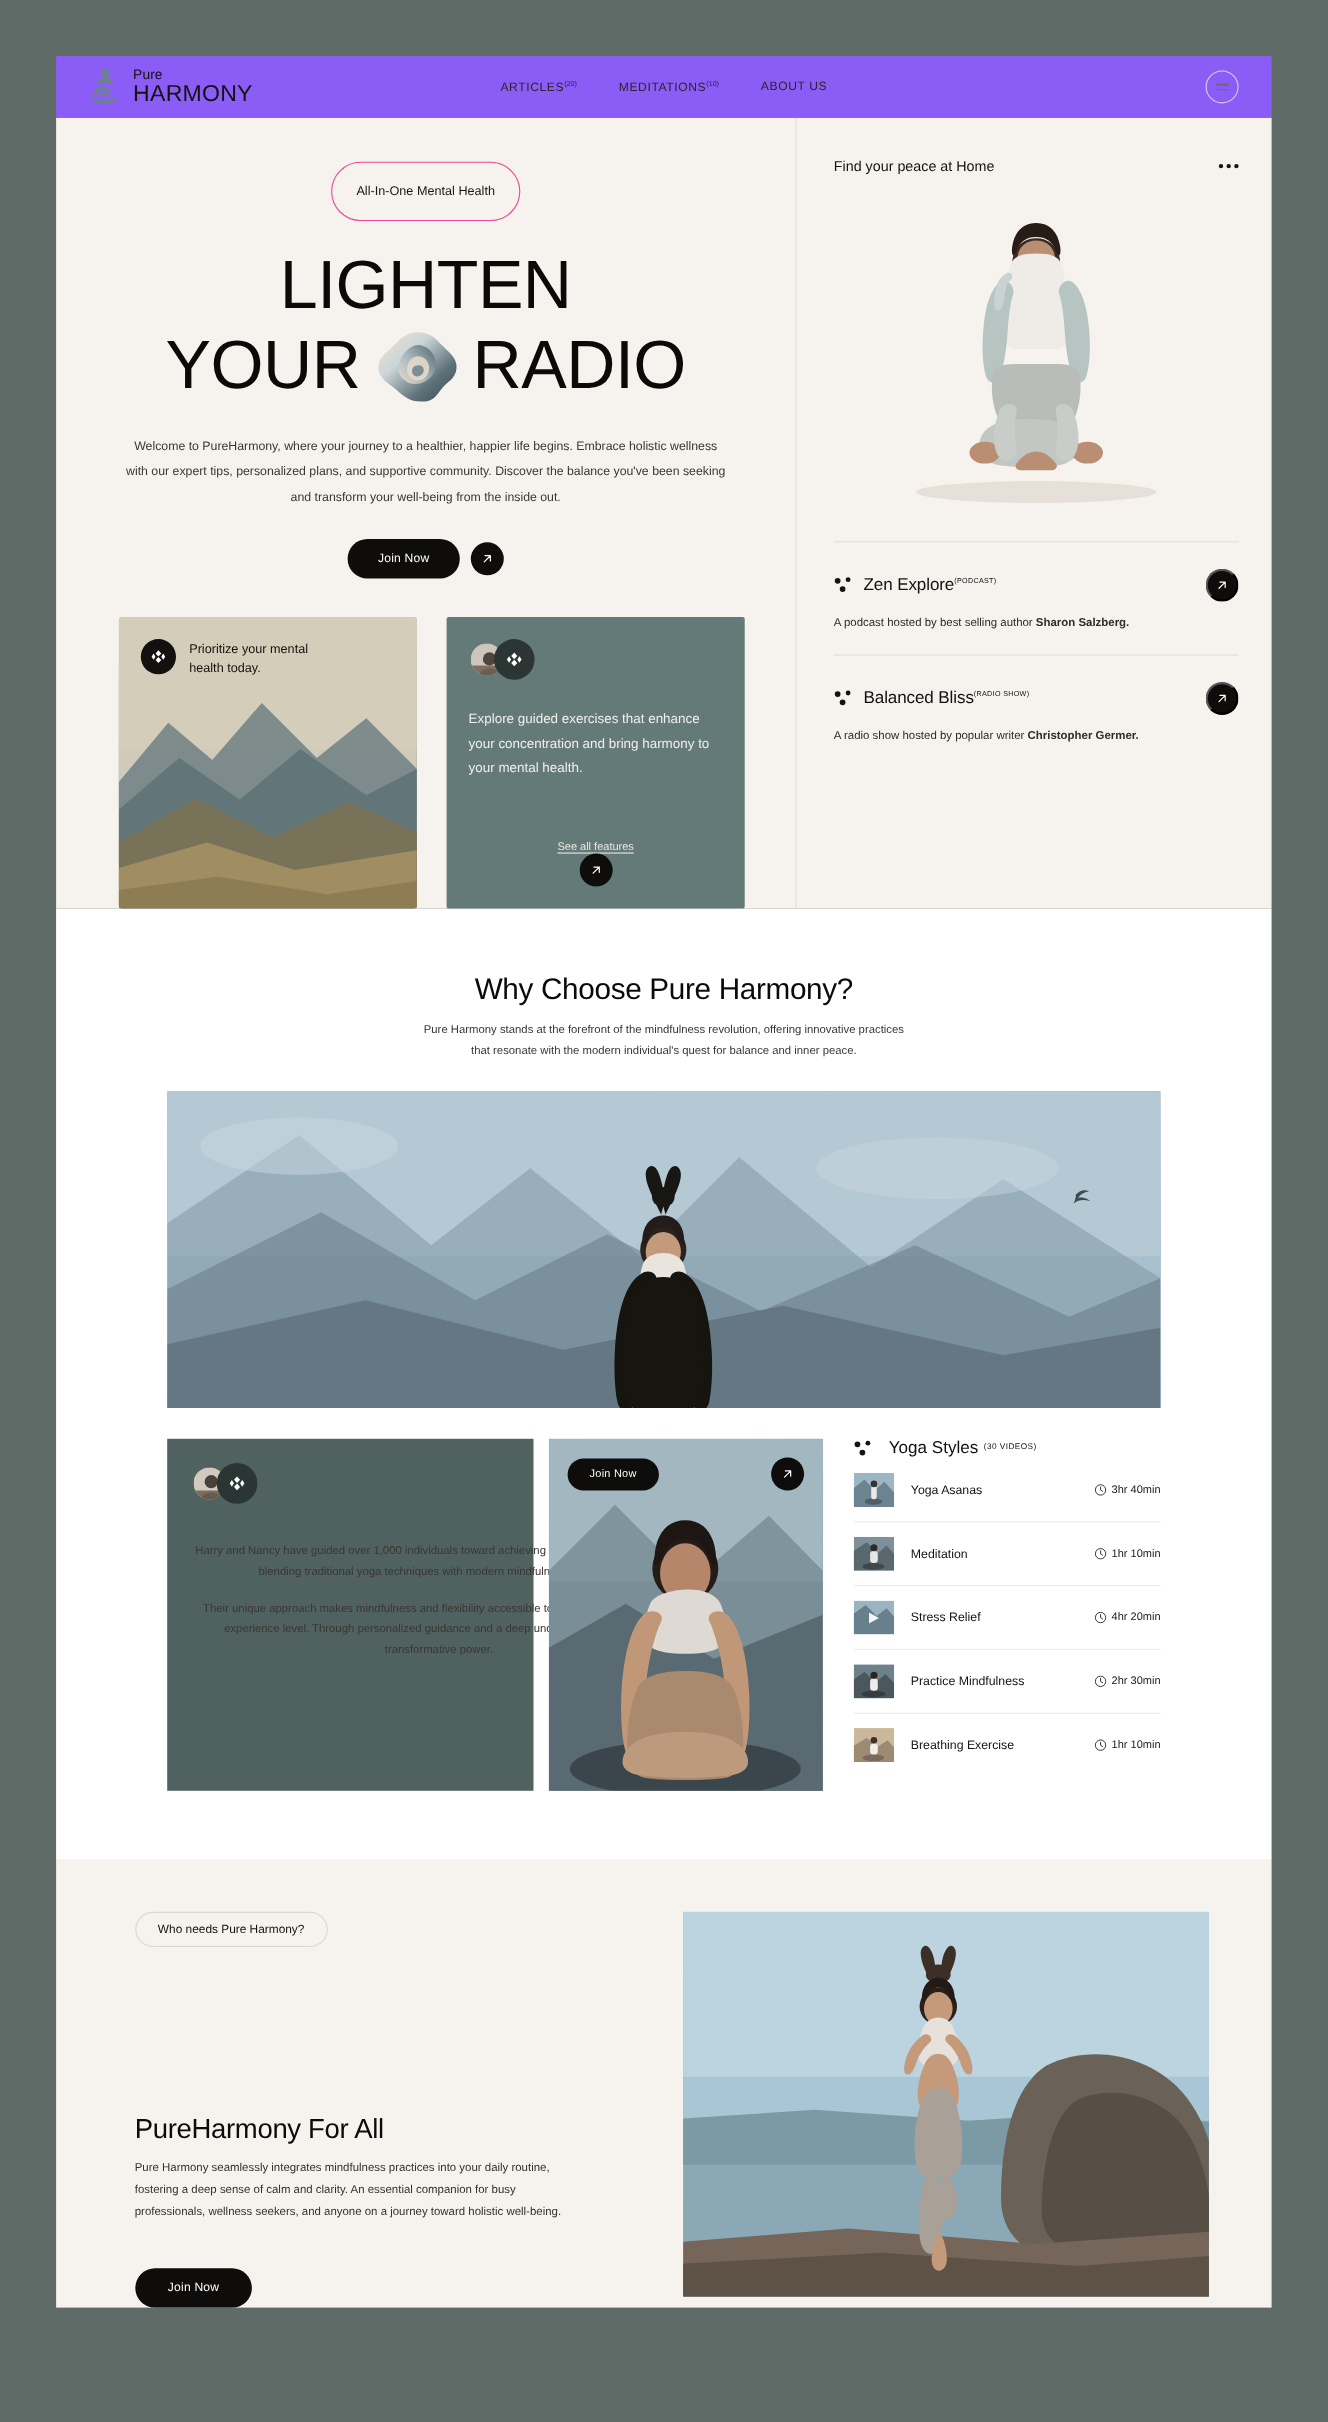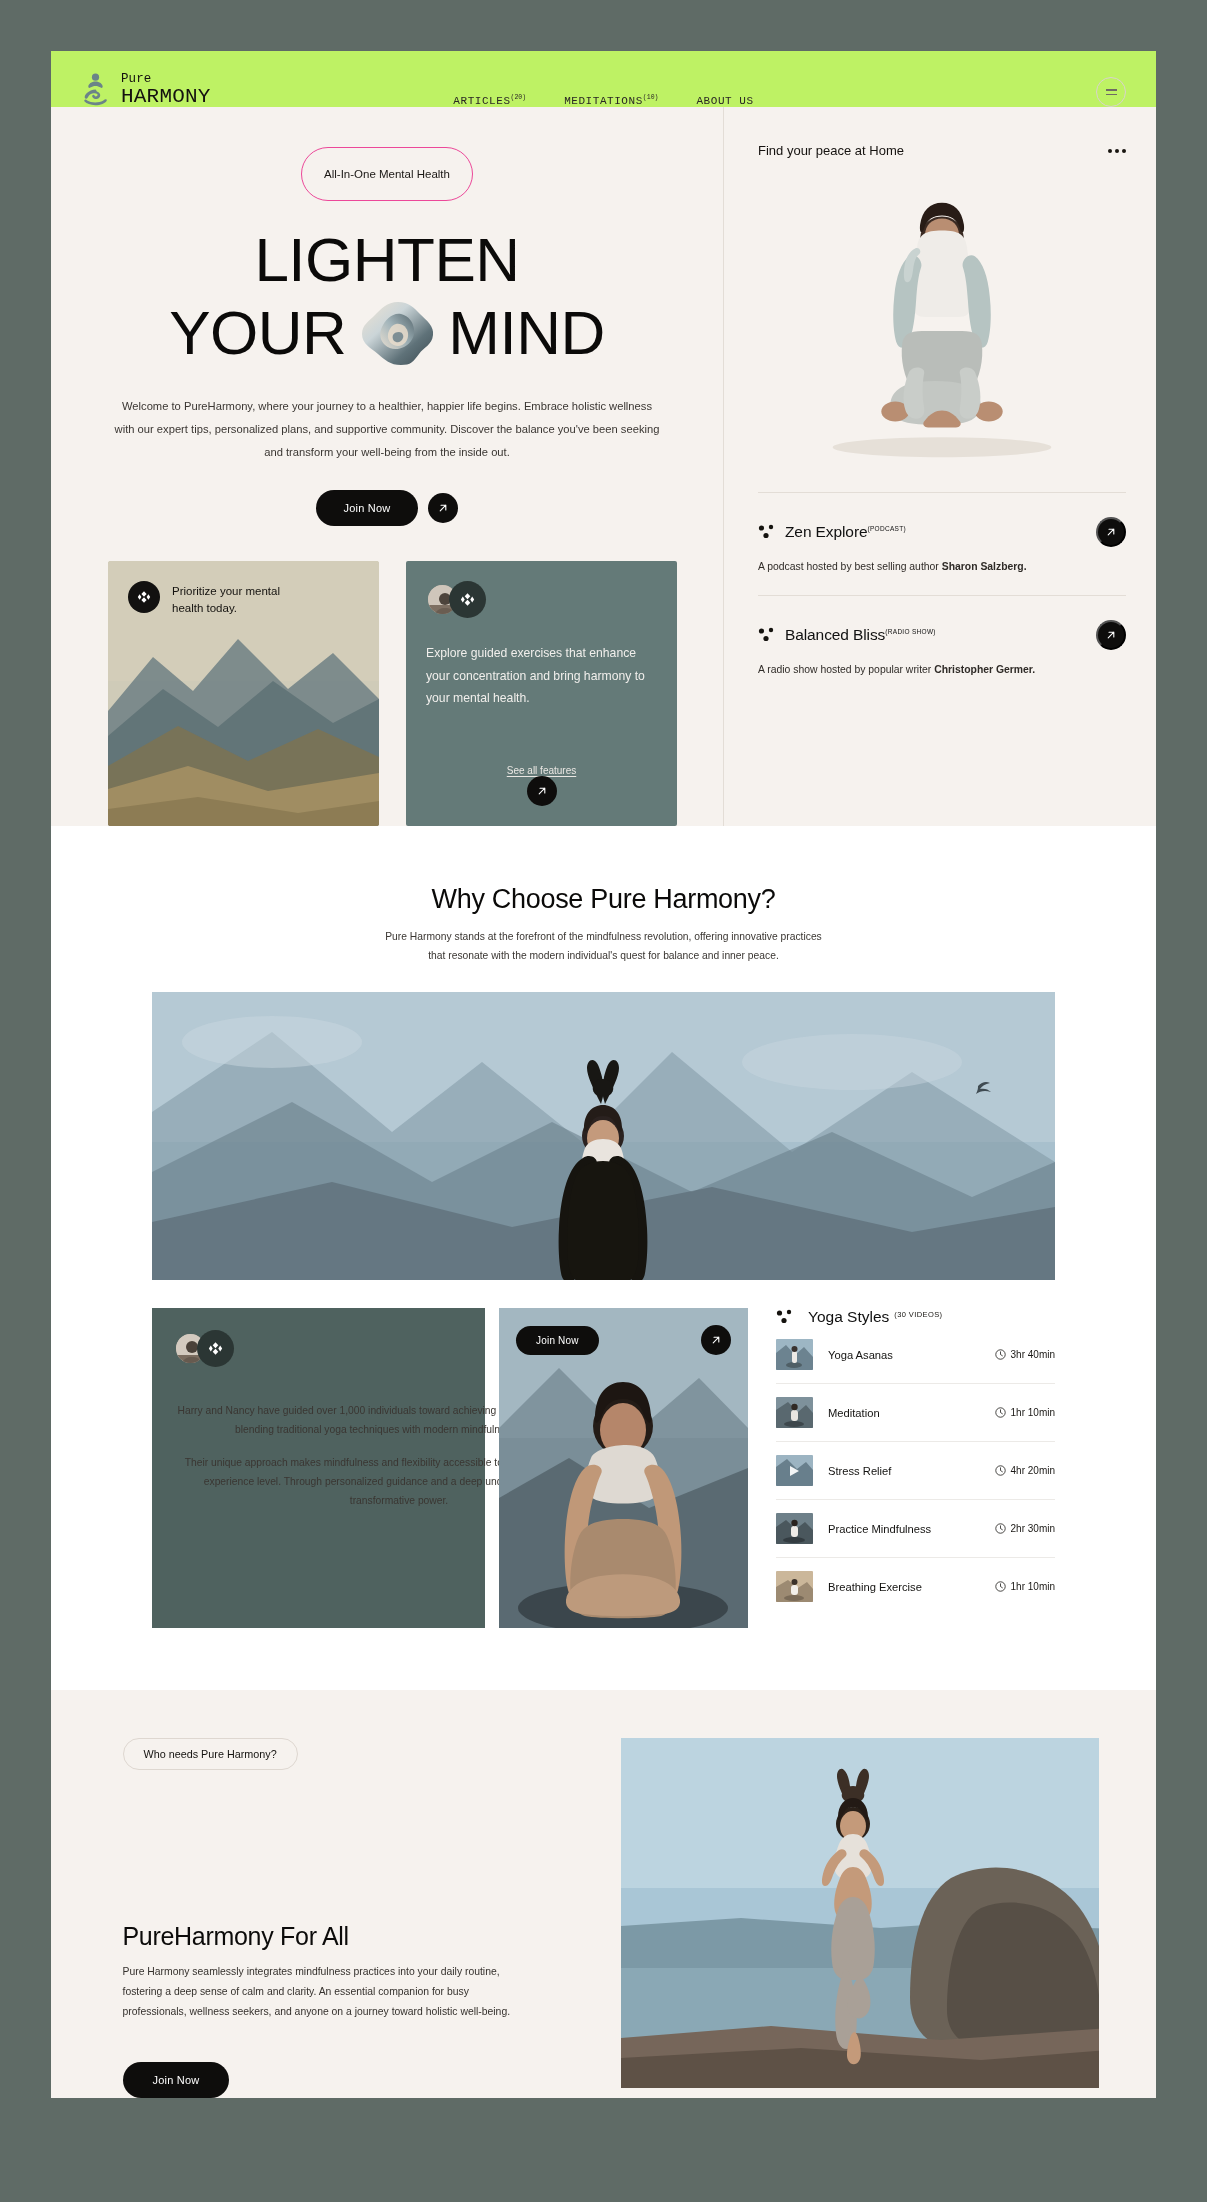--- a/index.html
+++ b/index.html
@@ -15,13 +15,12 @@
 
   
   .header {
-    background: #bef264;
+    background: #8b5cf6;
     height: 56px;
     display: flex;
-    align-items: flex-end;
+    align-items: center;
     padding: 0 30px;
     position: relative;
-    font-family: Liberation Mono, monospace;
   }
   .brand { display: flex; align-items: center; gap: 10px; }
   .brand-mark { width: 30px; height: 34px; display: block; }

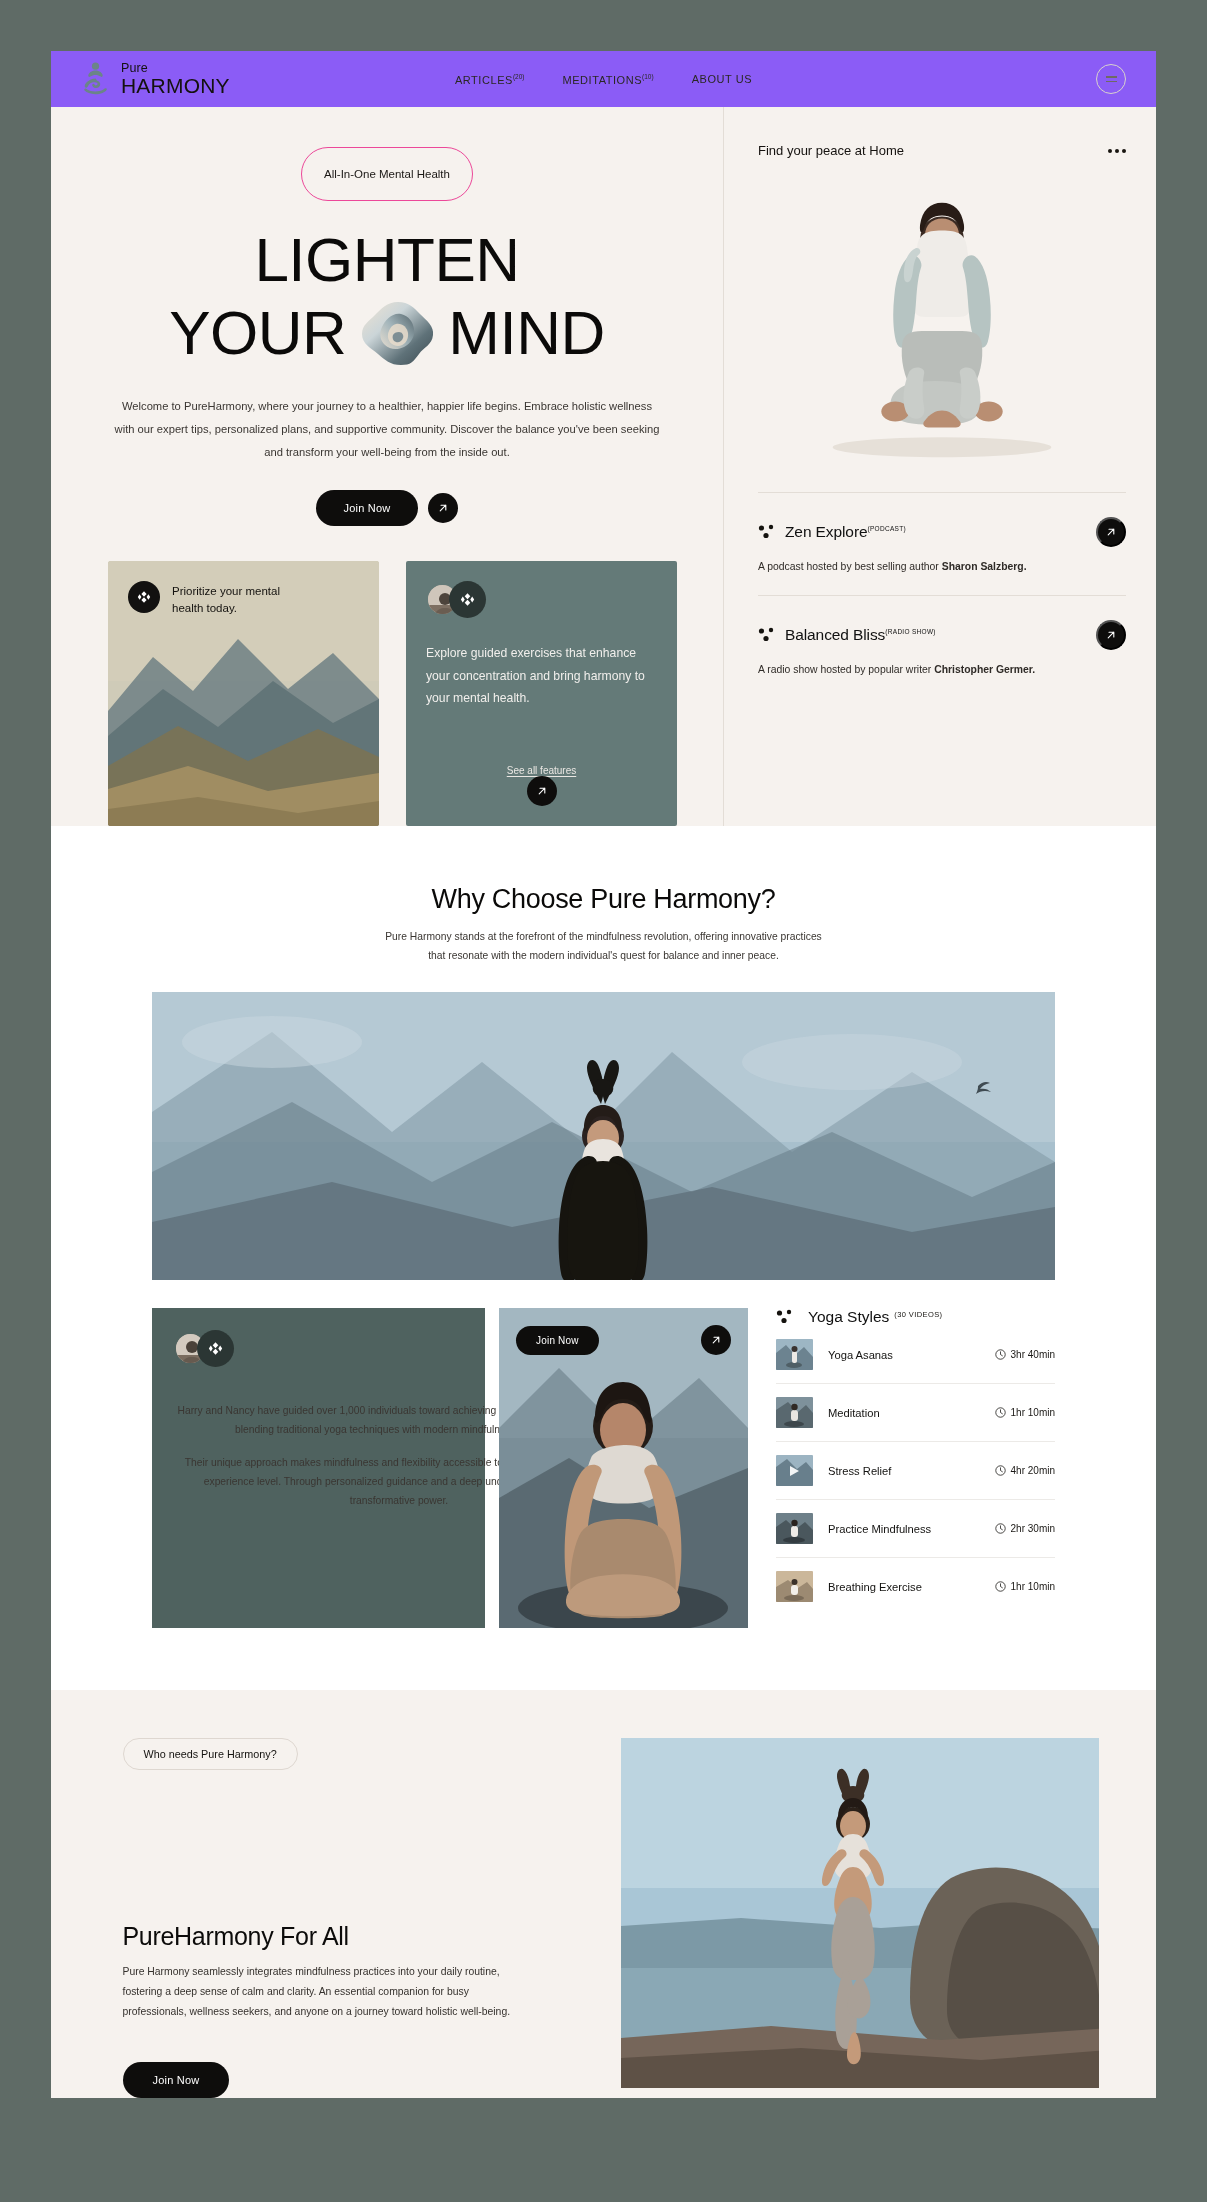--- a/index.html
+++ b/index.html
@@ -311,7 +311,7 @@
             <path d="M38 24c6-1 11 3 12 9 1 7-4 13-10 13s-11-5-10-12c1-5 4-9 8-10z" fill="#e8dccb" opacity=".85"></path>
             <path d="M41 32c3 0 5 3 4 6-1 3-4 5-7 4-3-1-4-4-3-7 1-2 3-3 6-3z" fill="#7d8e94"></path>
           </svg>
-          <span>MIND</span>
+          <span>RADIO</span>
         </div>
       </h1>
 

